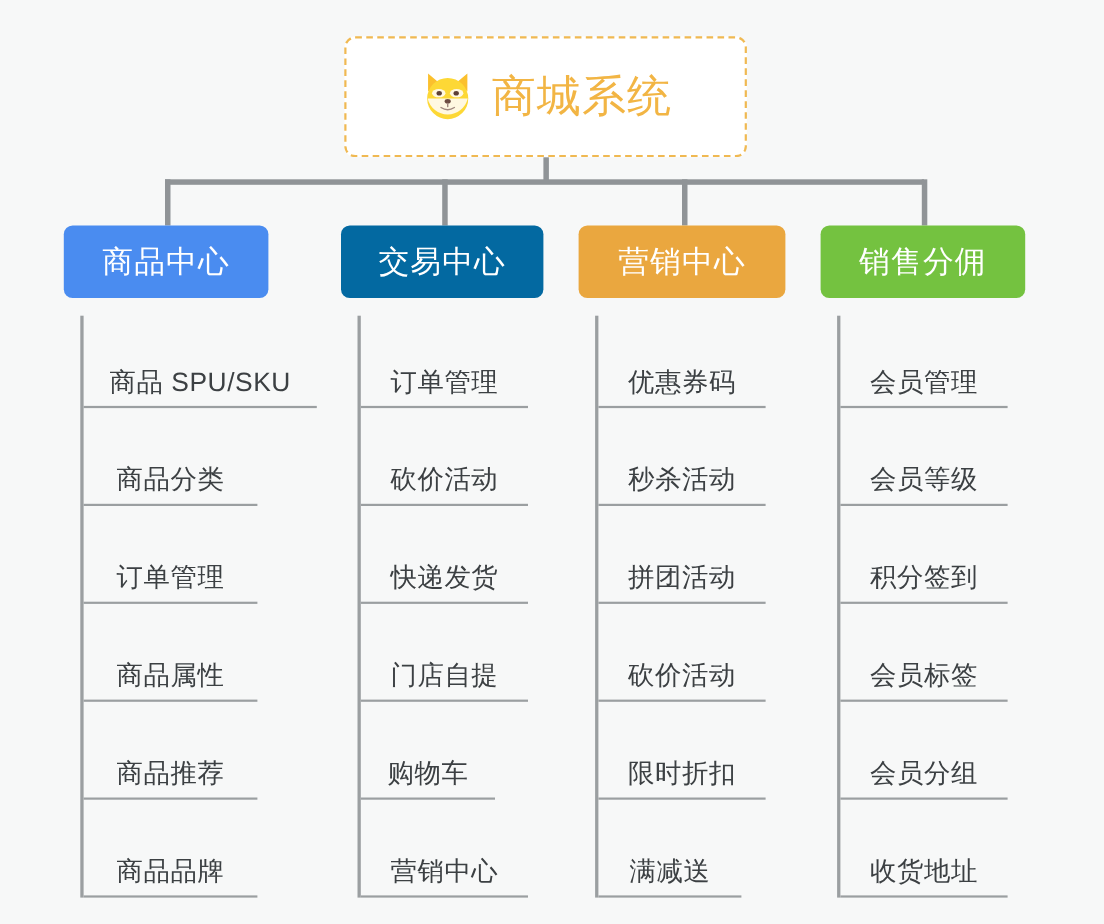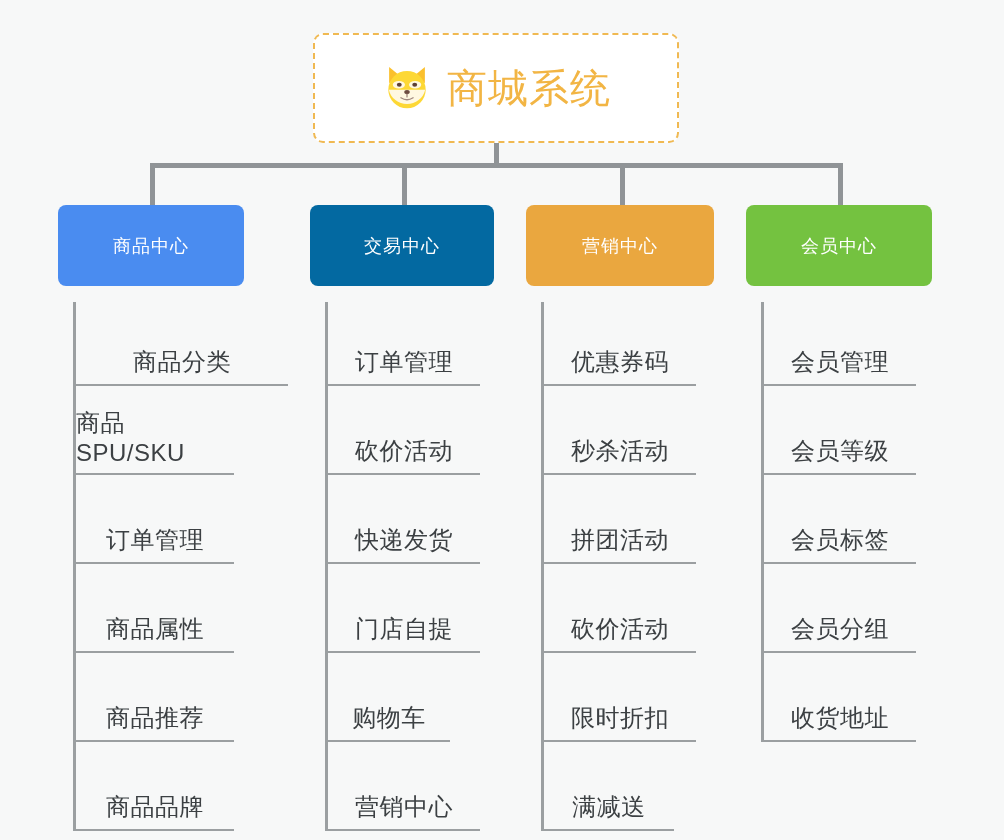--- a/index.html
+++ b/index.html
@@ -91,13 +91,13 @@
   .col-4 { left: 746px; width: 186px; }
 
   .cat-box {
-    height: 81px;
+    height: 66px;
     border-radius: 8px;
     display: flex;
     align-items: center;
     justify-content: center;
     color: #ffffff;
-    font-size: 18px;
+    font-size: 28px;
     letter-spacing: 1px;
     user-select: none;
   }

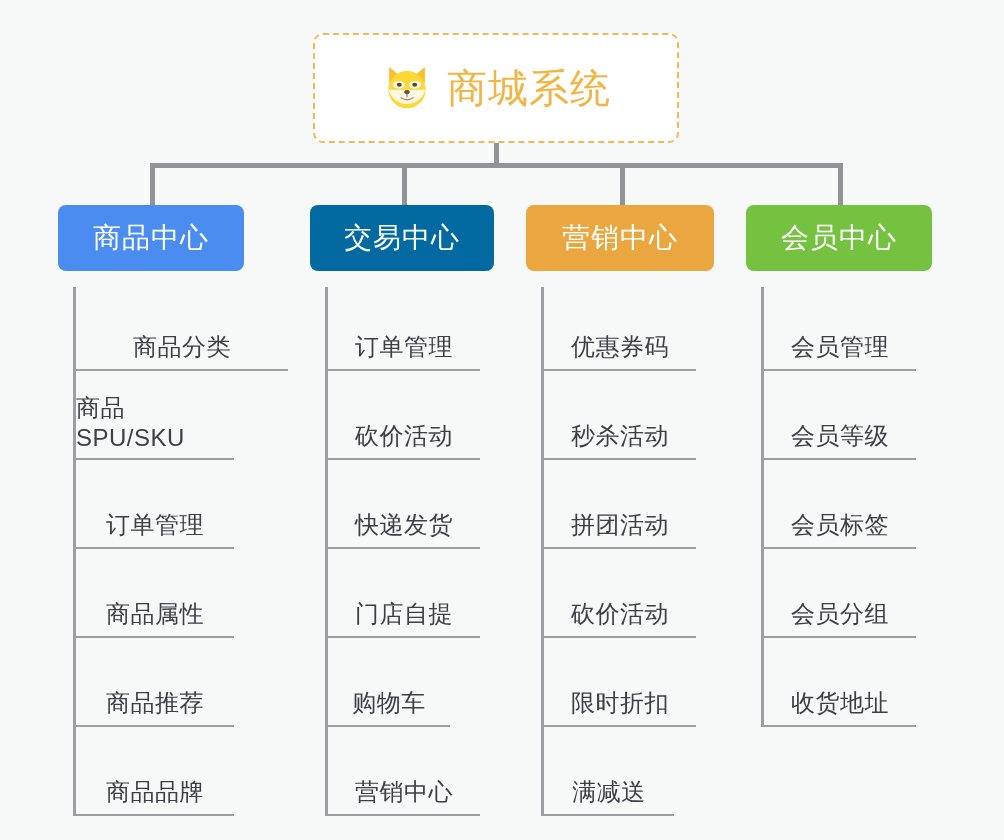--- a/index.html
+++ b/index.html
@@ -249,7 +249,7 @@
 
   <div class="column col-4">
     <div class="cat-box" style="background:#74c240">
-      <span>会员中心</span>
+      <span>销售分佣</span>
     </div>
     <ul class="leaf-list w4">
       <li class="leaf-item">

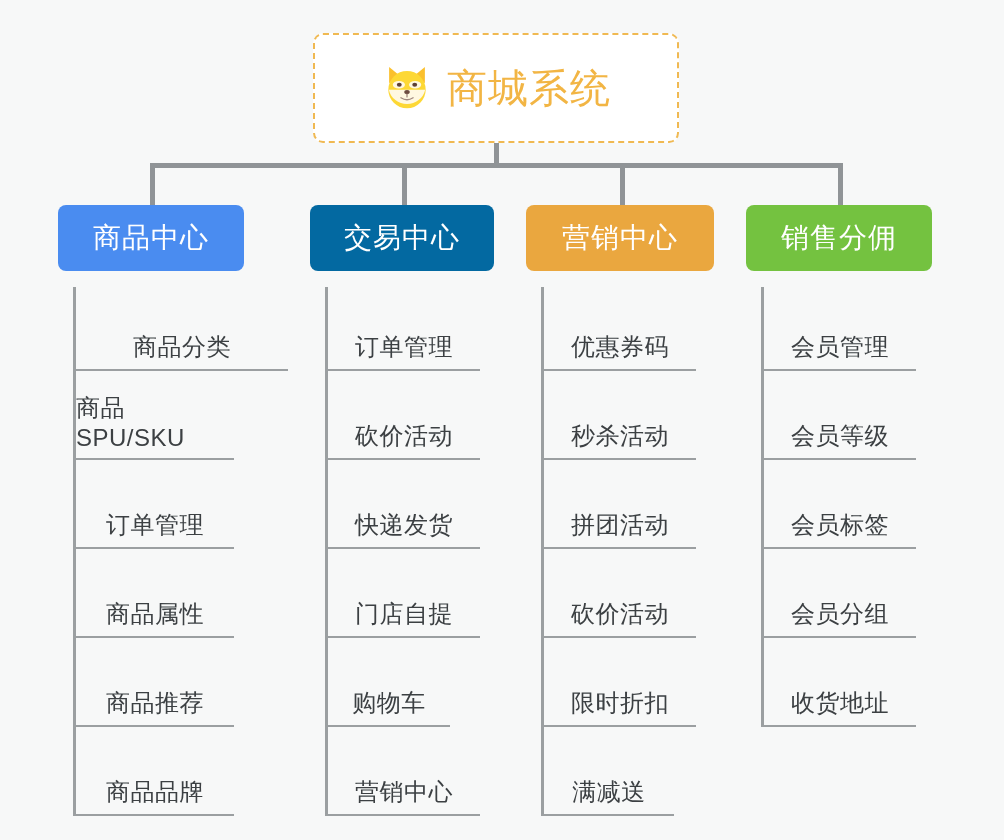--- a/index.html
+++ b/index.html
@@ -175,10 +175,10 @@
     </div>
     <ul class="leaf-list w1">
       <li class="leaf-item">
+          <span>商品 SPU/SKU</span>
+        </li>
+      <li class="leaf-item">
           <span>商品分类</span>
-        </li>
-      <li class="leaf-item">
-          <span>商品 SPU/SKU</span>
         </li>
       <li class="leaf-item">
           <span>订单管理</span>

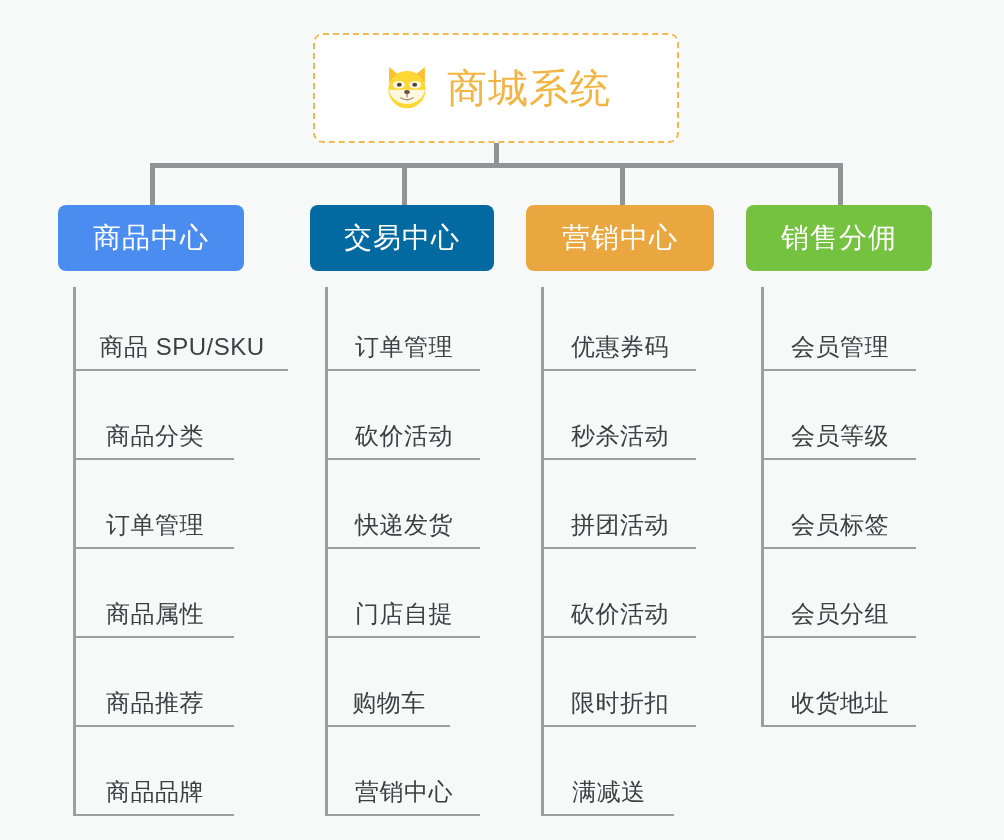--- a/index.html
+++ b/index.html
@@ -259,6 +259,9 @@
           <span>会员等级</span>
         </li>
       <li class="leaf-item">
+          <span>积分签到</span>
+        </li>
+      <li class="leaf-item">
           <span>会员标签</span>
         </li>
       <li class="leaf-item">

